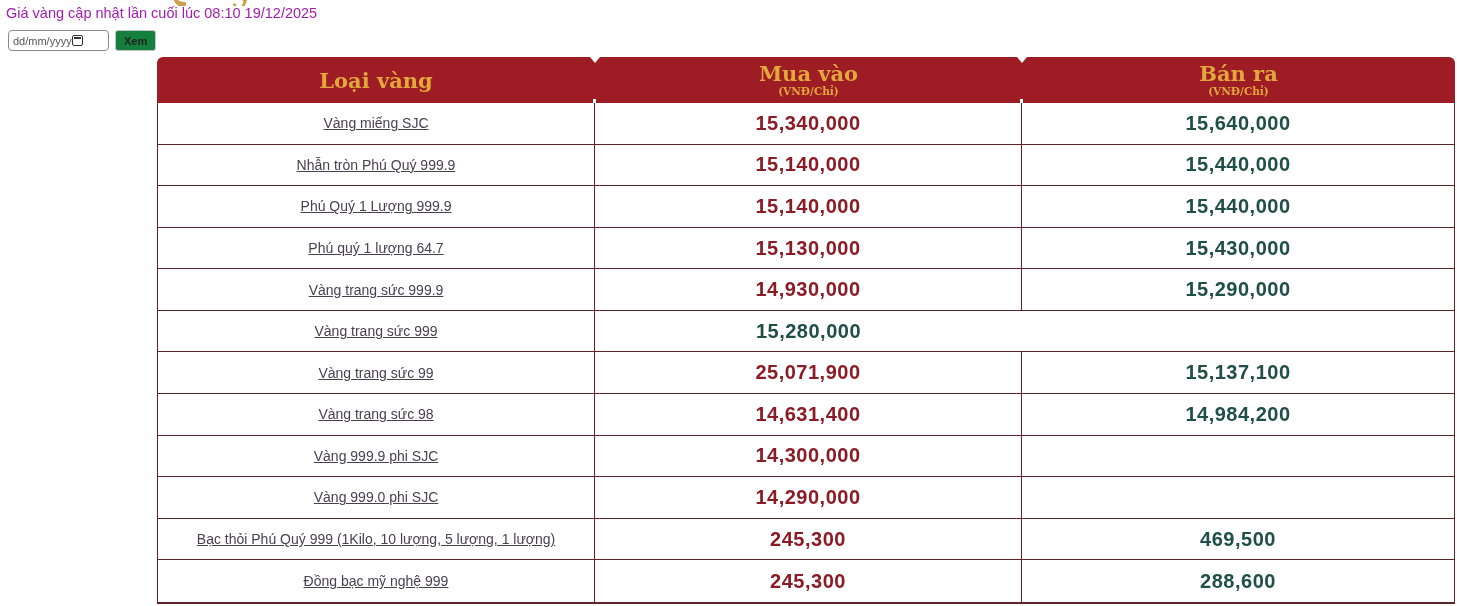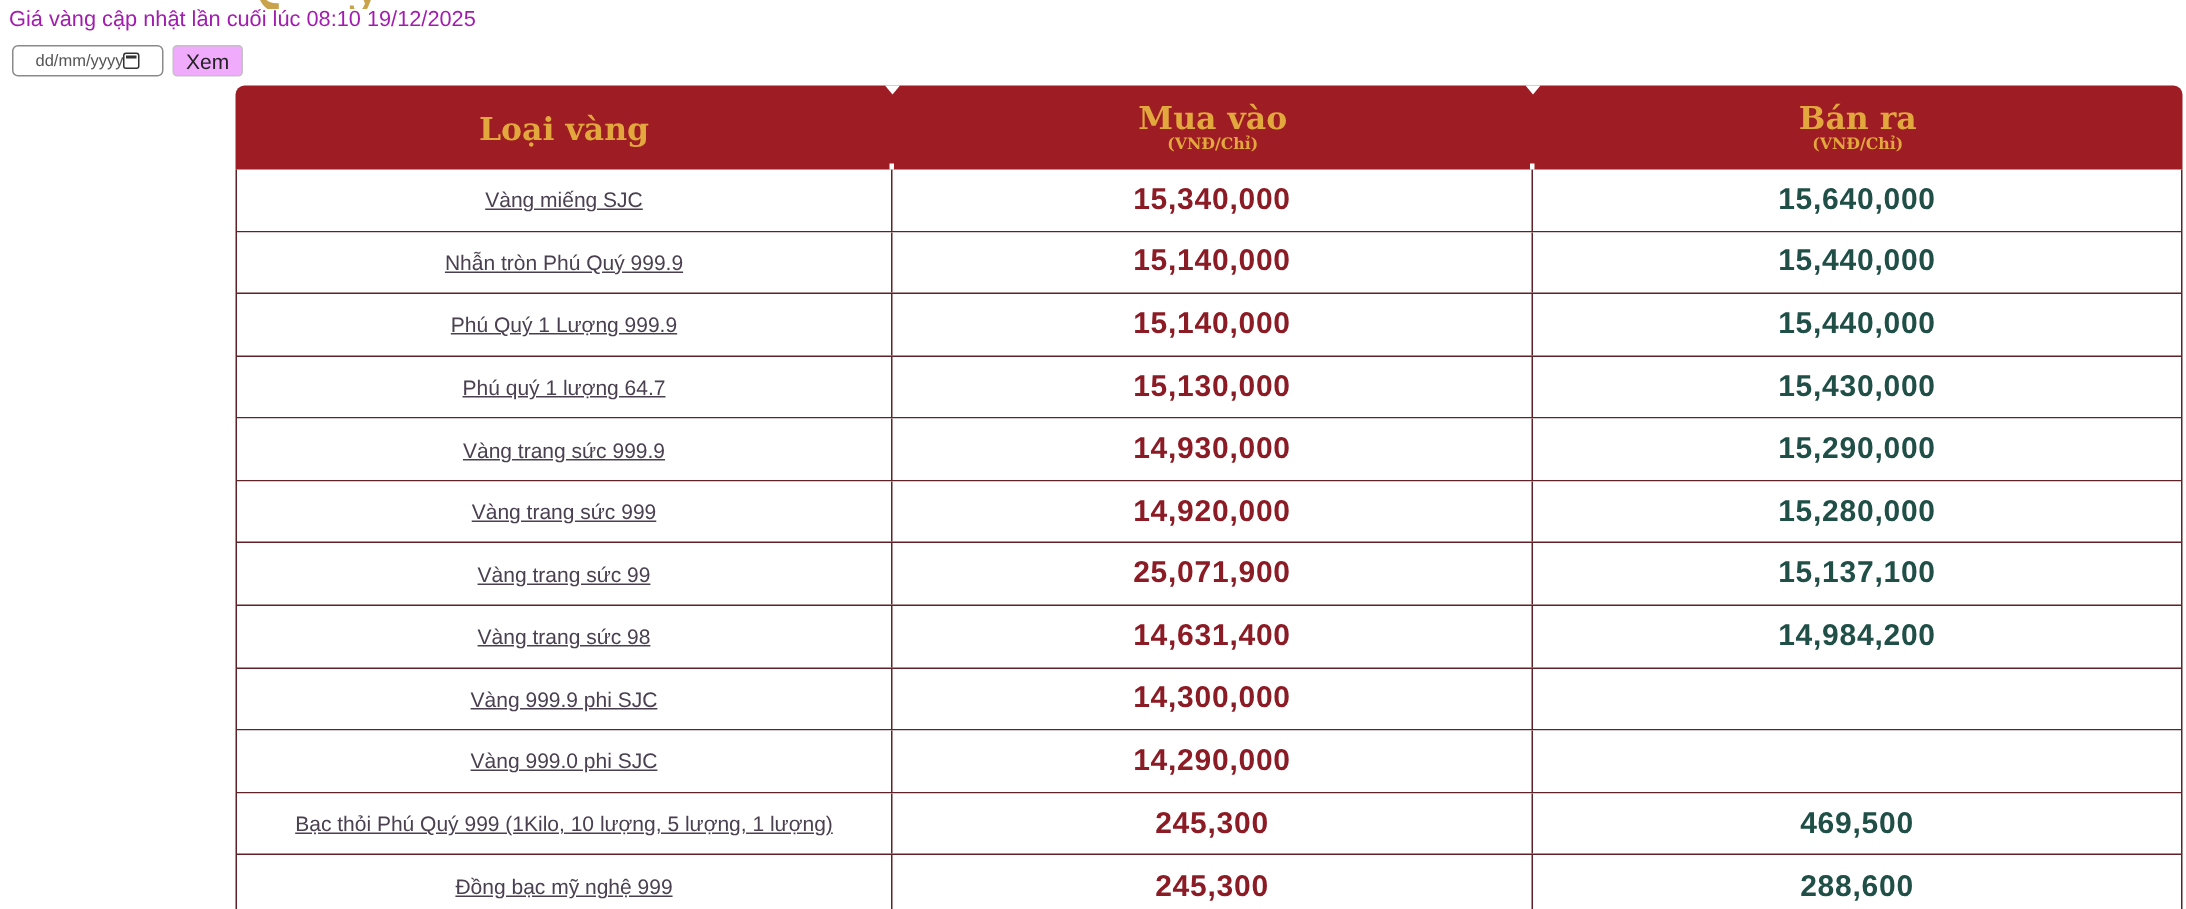--- a/index.html
+++ b/index.html
@@ -17,7 +17,7 @@
   .controls { position:absolute; left:8px; top:30px; display:flex; align-items:center; gap:6px; }
   .date-input { width:101px; height:21px; border:1px solid #8a8a8a; border-radius:4px;
       font-size:11px; color:#555; padding:0 4px; display:flex; align-items:center;
-      justify-content:center; background:#fff; cursor:text; }
+      justify-content:flex-start; background:#fff; cursor:text; }
   .cal-icon { width:11px; height:11px; border:1.4px solid #333; border-radius:2px; position:relative; }
   .cal-icon::before { content:""; position:absolute; left:1px; right:1px; top:1px; height:2px; background:#333; }
   .btn-xem { height:21px; padding:0 8px; background:#f0abfc; border:1px solid #c2c2c2;

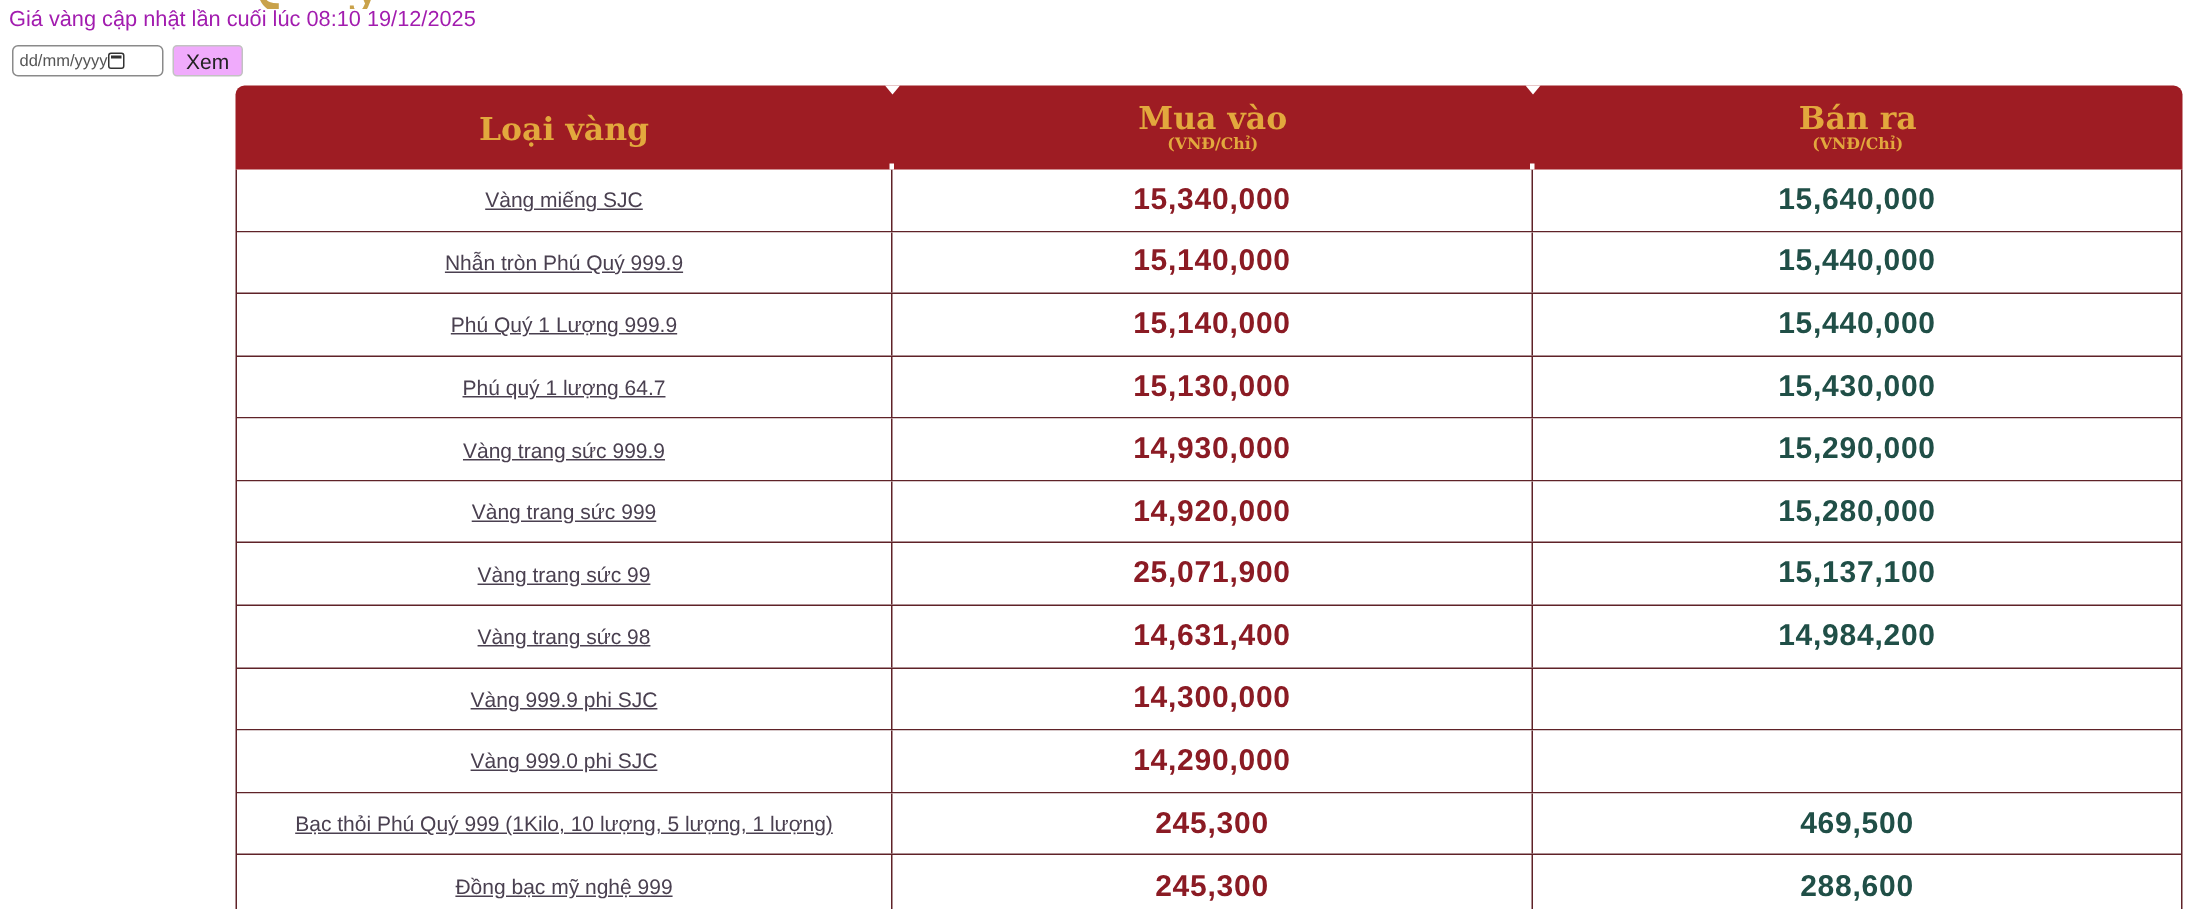--- a/index.html
+++ b/index.html
@@ -20,8 +20,8 @@
       justify-content:flex-start; background:#fff; cursor:text; }
   .cal-icon { width:11px; height:11px; border:1.4px solid #333; border-radius:2px; position:relative; }
   .cal-icon::before { content:""; position:absolute; left:1px; right:1px; top:1px; height:2px; background:#333; }
-  .btn-xem { height:21px; padding:0 8px; background:#f0abfc; border:1px solid #c2c2c2;
-      border-radius:3px; font-size:14px; font-weight:normal; color:#222; cursor:pointer; }
+  .btn-xem { height:21px; padding:0 8px; background:#15803d; border:1px solid #c2c2c2;
+      border-radius:3px; font-size:11px; font-weight:bold; color:#222; cursor:pointer; }
 
   
   .gold-table { position:absolute; left:157px; top:57px; width:1298px; }

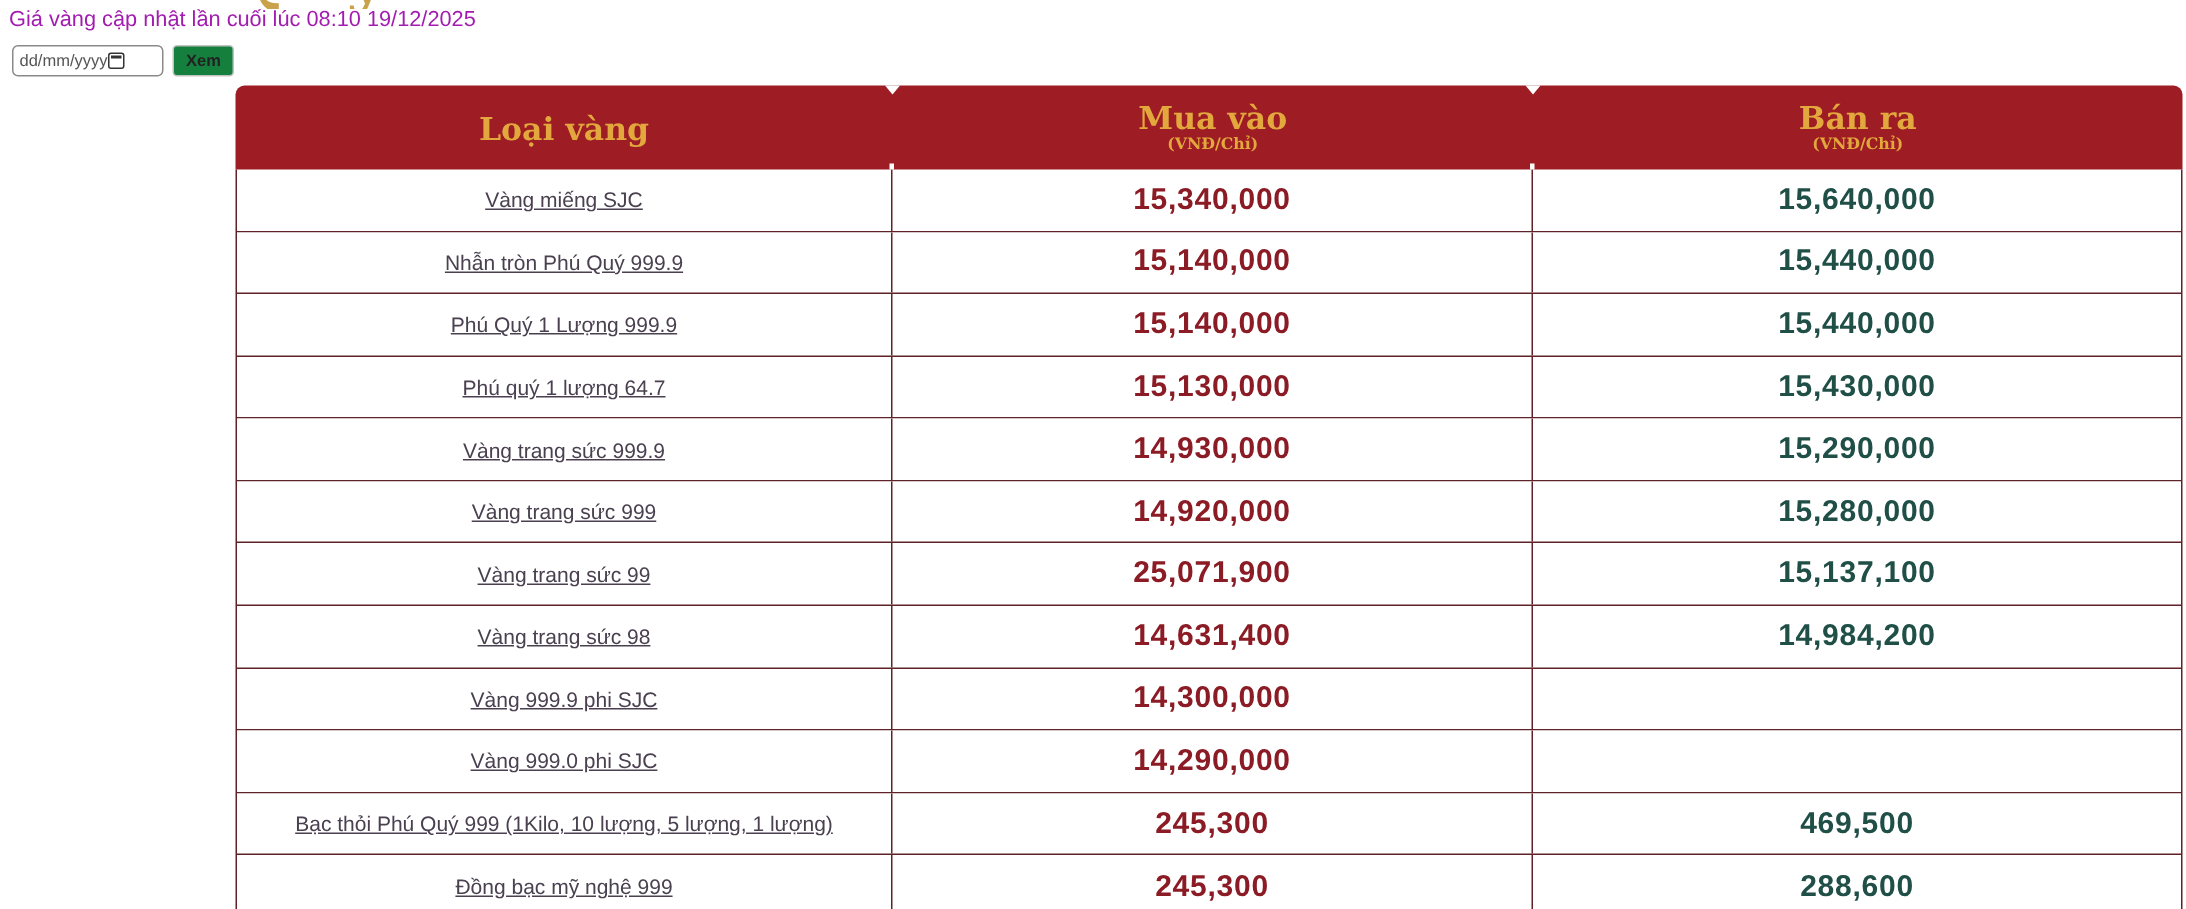--- a/index.html
+++ b/index.html
@@ -25,7 +25,7 @@
 
   
   .gold-table { position:absolute; left:157px; top:57px; width:1298px; }
-  .thead { display:grid; grid-template-columns:438px 427px 433px; height:56px;
+  .thead { display:grid; grid-template-columns:438px 427px 433px; height:46px;
       background:var(--header-bg); border-radius:6px 6px 0 0; position:relative; }
   .th { display:flex; flex-direction:column; align-items:center; justify-content:center;
       color:var(--header-text); font-family:"DejaVu Serif", serif; line-height:1; }

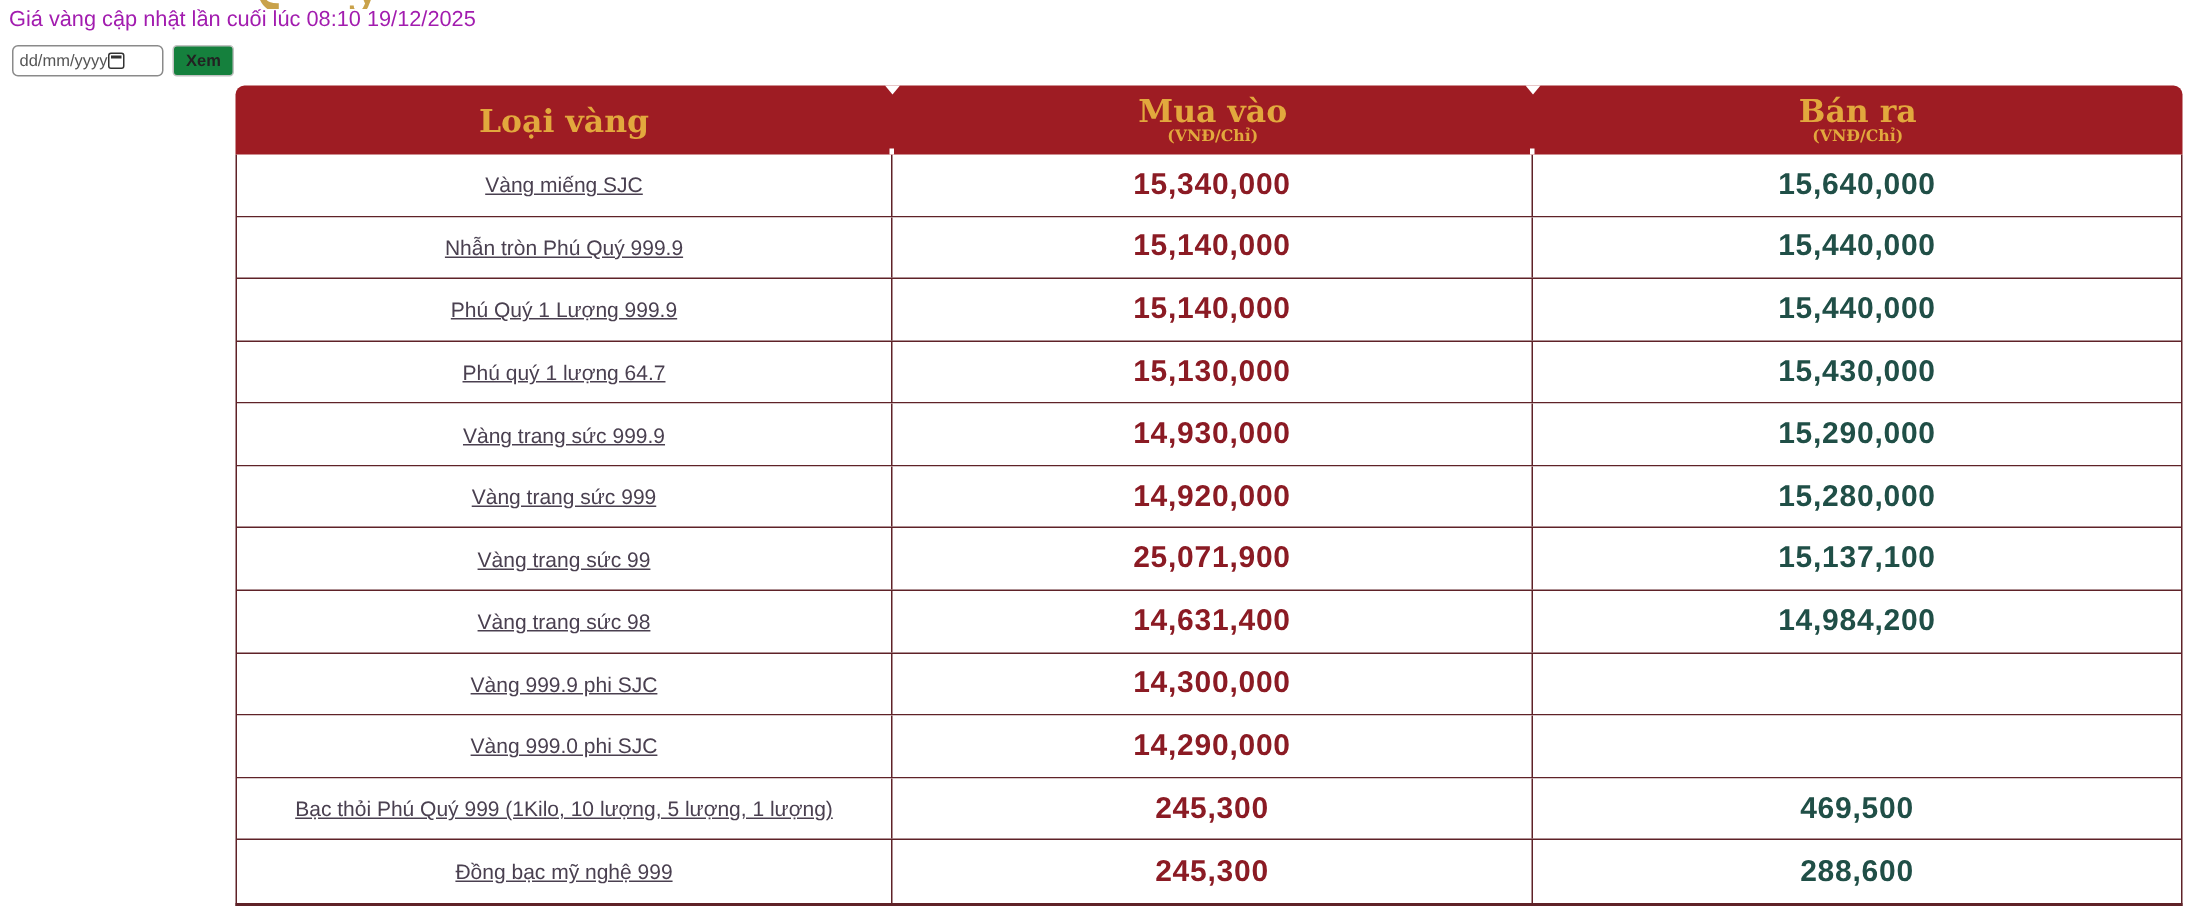--- a/index.html
+++ b/index.html
@@ -113,7 +113,6 @@
       </div>
       <div class="trow">
         <div class="cell label">Vàng trang sức 999</div>
-        <div class="cell buy">14,920,000</div>
         <div class="cell sell">15,280,000</div>
       </div>
       <div class="trow">

